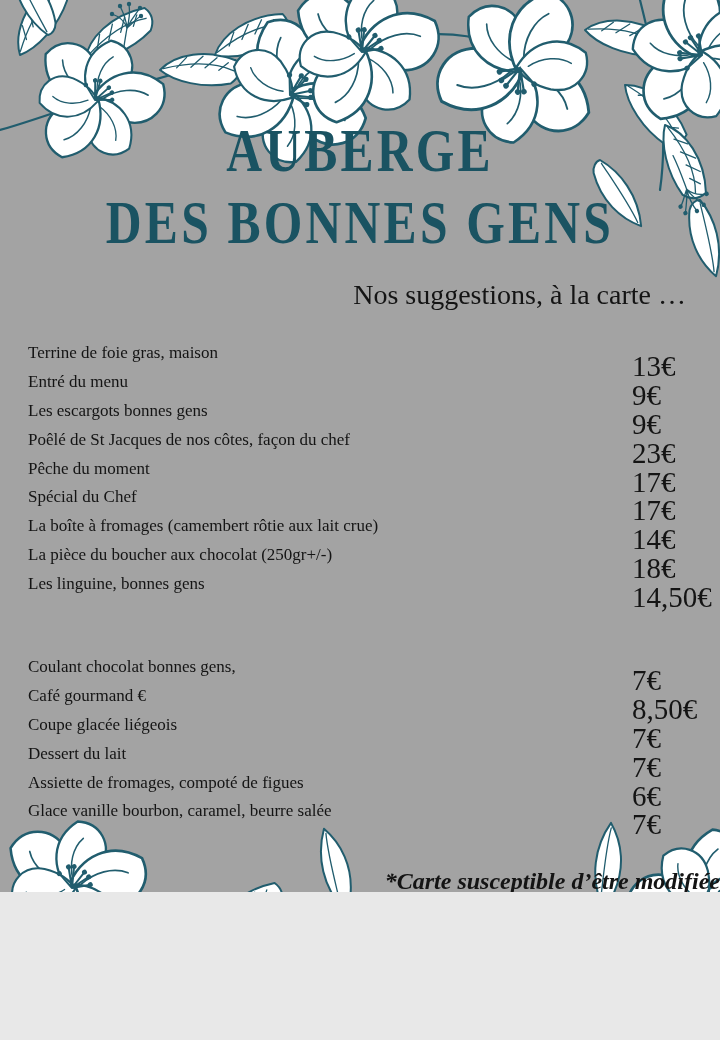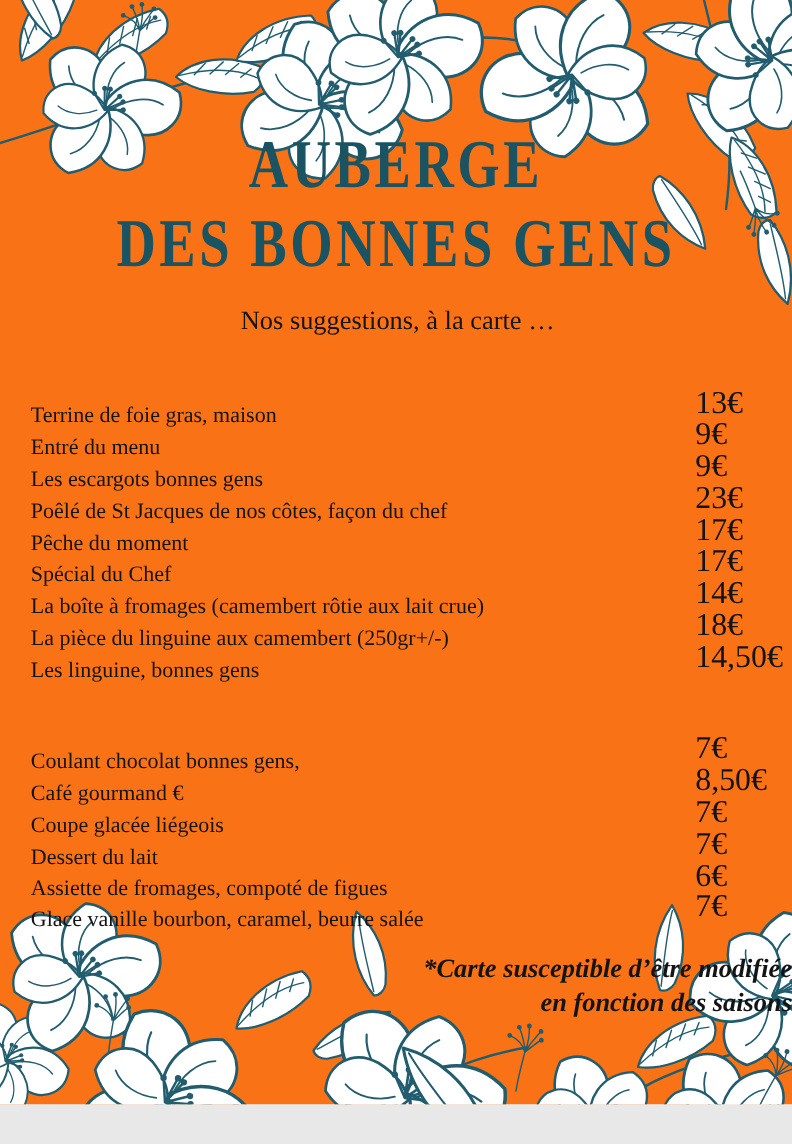--- a/index.html
+++ b/index.html
@@ -4,8 +4,8 @@
 <style>
   html,body{margin:0;padding:0;background:#e8e8e8;}
   .page{
-    position:relative;width:720px;height:1004px;margin:0 auto;
-    background:#f97316;overflow:hidden;
+    position:relative;width:720px;height:892px;margin:0 auto;
+    background:#a3a3a3;overflow:hidden;
     font-family:"Liberation Serif", serif;
   }
   .florals{position:absolute;left:0;top:0;width:720px;height:1040px;z-index:0;}

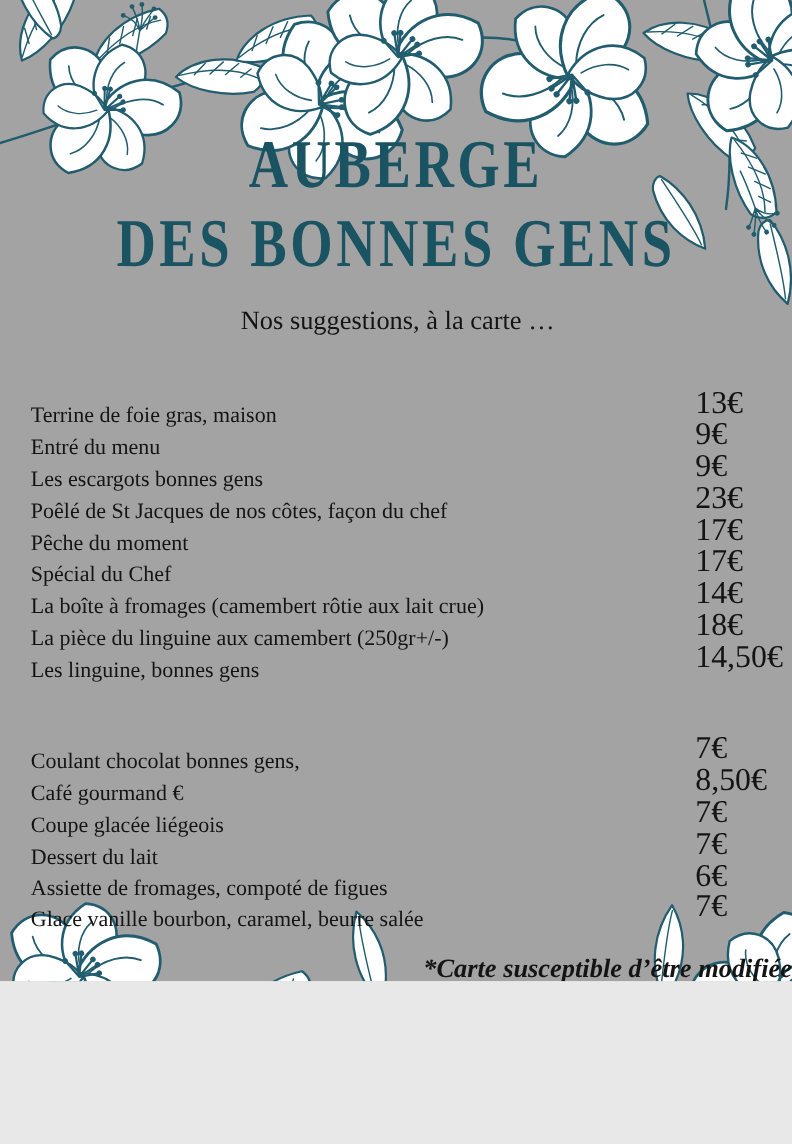--- a/index.html
+++ b/index.html
@@ -22,8 +22,8 @@
     white-space:nowrap;
   }
   .subtitle{
-    position:absolute;top:279px;left:0;right:34px;text-align:center;
-    color:#141414;font-size:24px;padding-left:37px;
+    position:absolute;top:279px;left:0;right:34px;text-align:right;
+    color:#141414;font-size:28px;padding-left:37px;
   }
   .list{position:absolute;left:28px;right:0;}
   .list.starters{top:343px;}

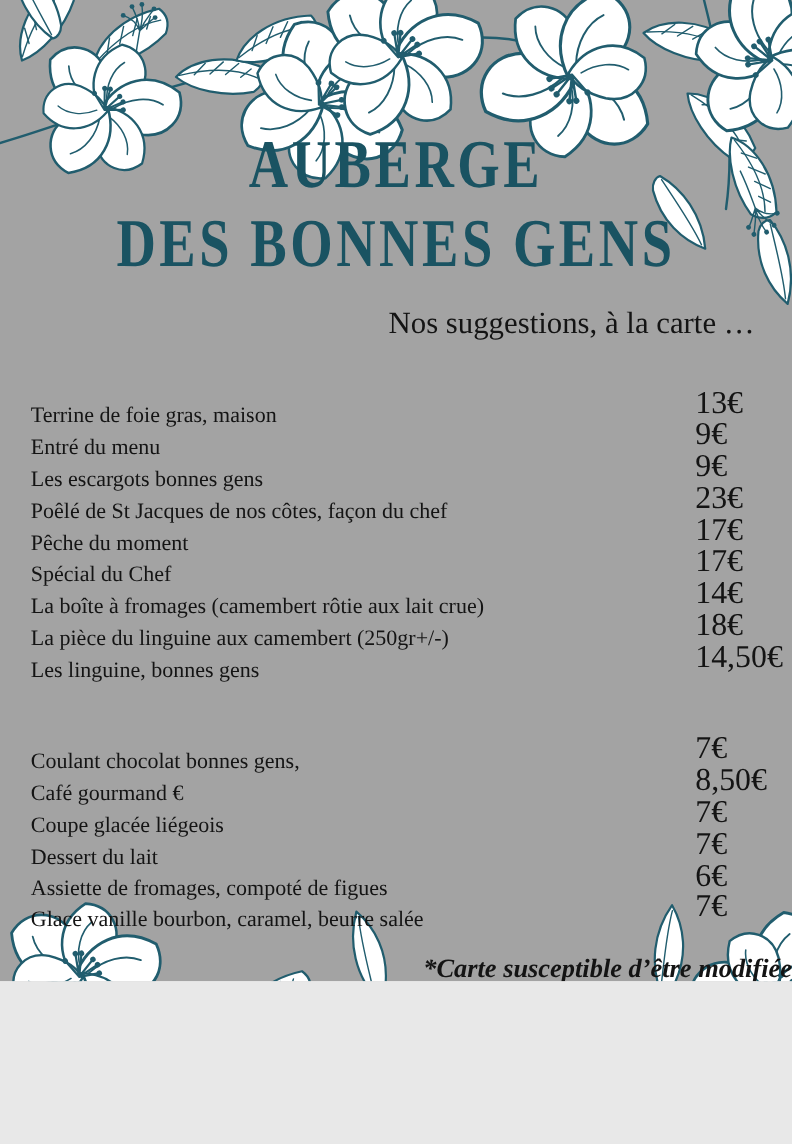--- a/index.html
+++ b/index.html
@@ -29,7 +29,7 @@
   .list.starters{top:343px;}
   .list.desserts{top:657px;}
   .row{display:flex;height:28.9px;align-items:flex-start;}
-  .item{width:604px;flex:none;font-size:20px;color:#141414;white-space:nowrap;margin-top:24px;}
+  .item{width:604px;flex:none;font-size:17px;color:#141414;white-space:nowrap;}
   .price{flex:1;font-size:29px;color:#141414;padding-top:7px;white-space:nowrap;}
   .footer{
     position:absolute;top:866px;left:40px;right:0;text-align:right;

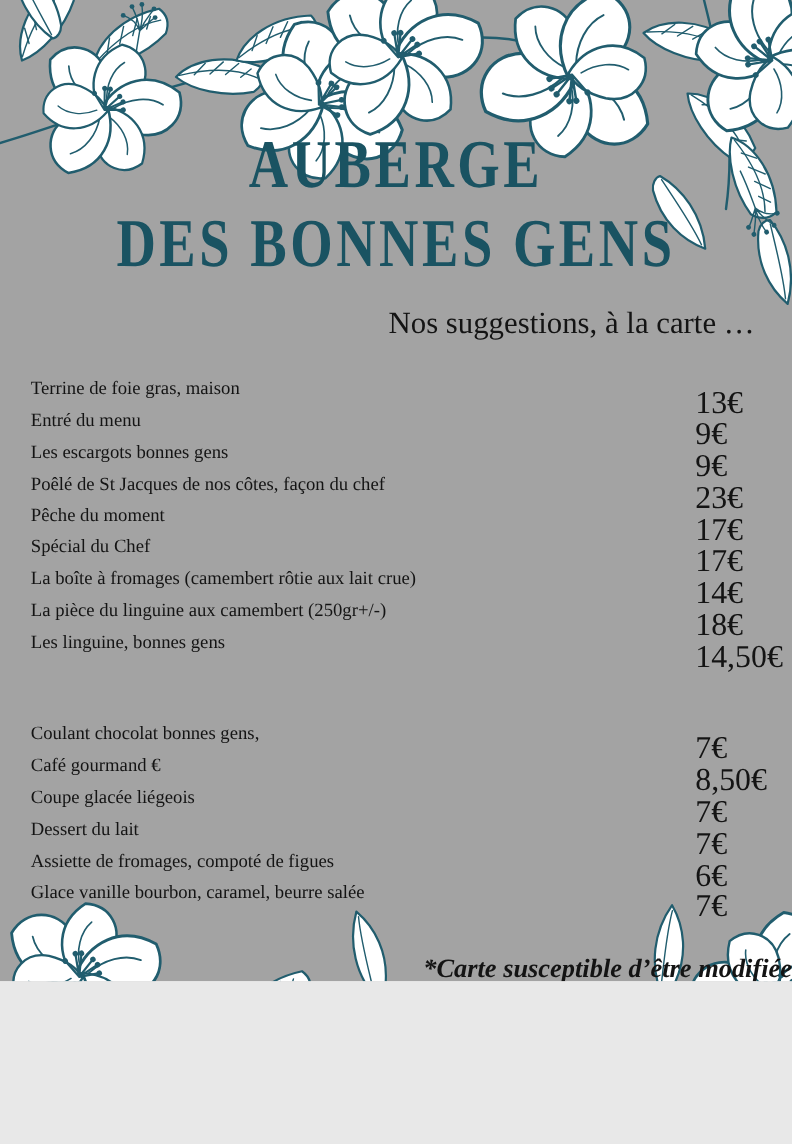--- a/index.html
+++ b/index.html
@@ -171,7 +171,7 @@
         <span class="price">14€</span>
       </div>
       <div class="row">
-        <span class="item">La pièce du linguine aux camembert (250gr+/-)</span>
+        <span class="item">La pièce du boucher aux chocolat (250gr+/-)</span>
         <span class="price">18€</span>
       </div>
       <div class="row">

